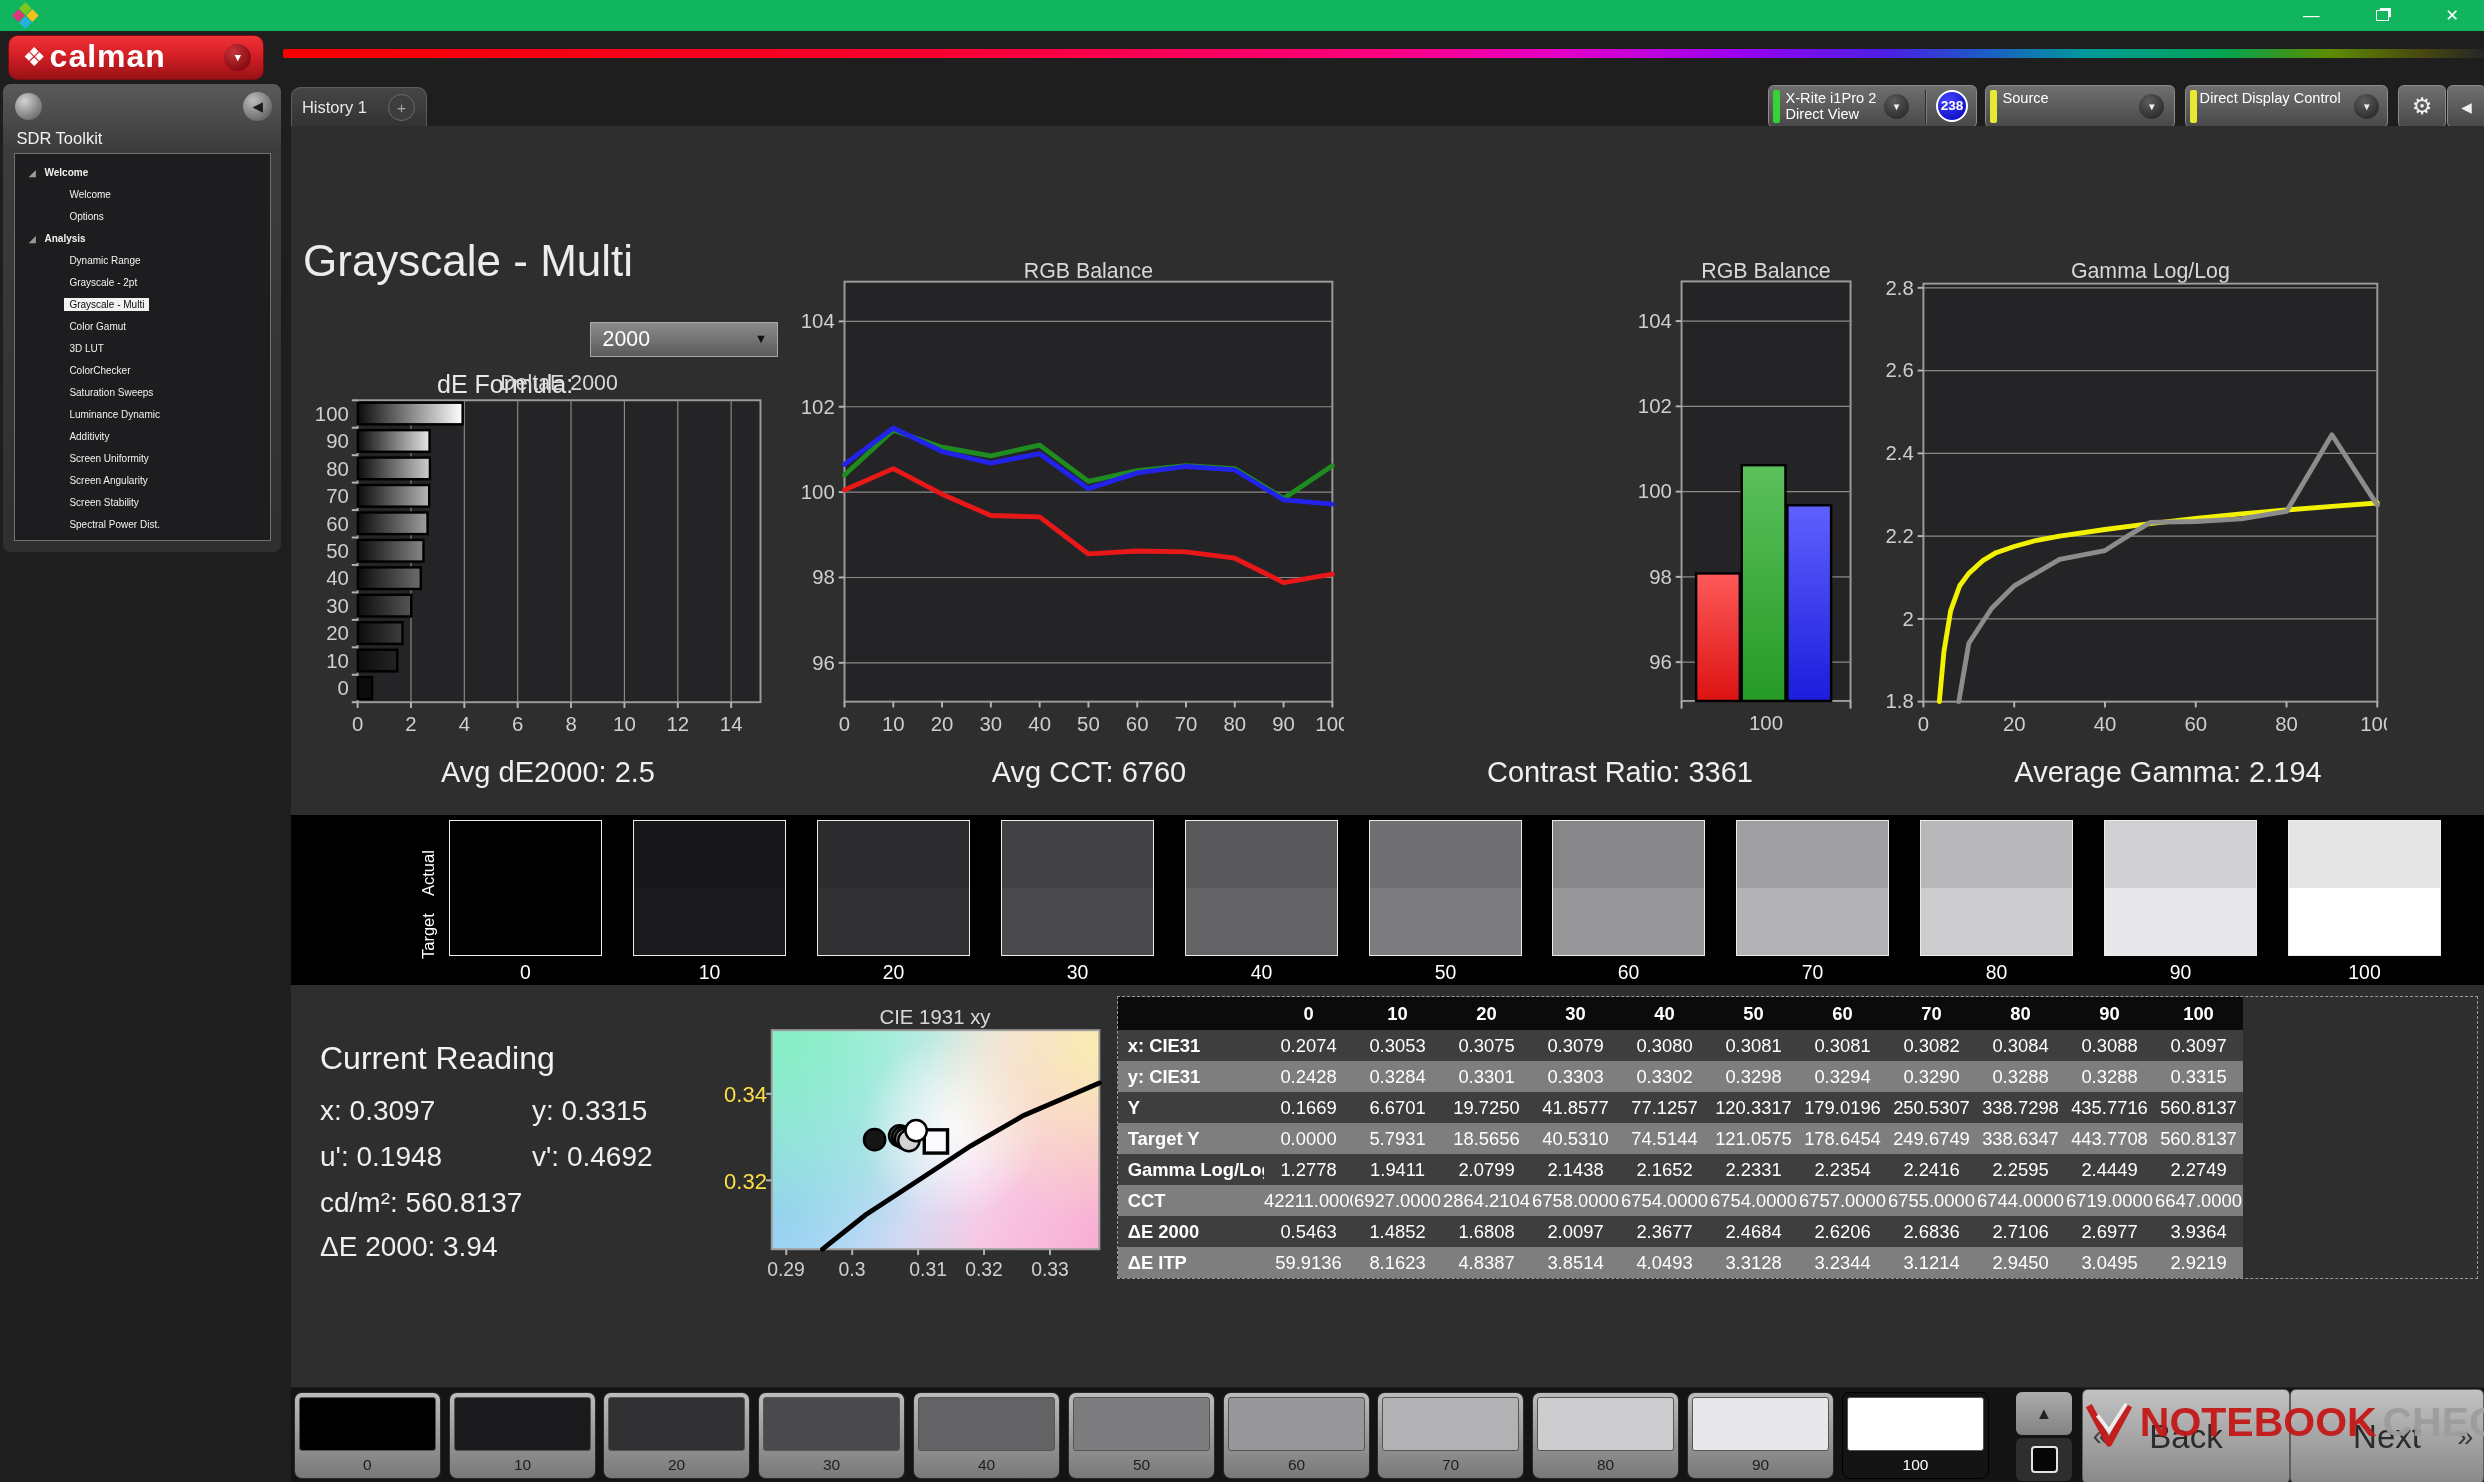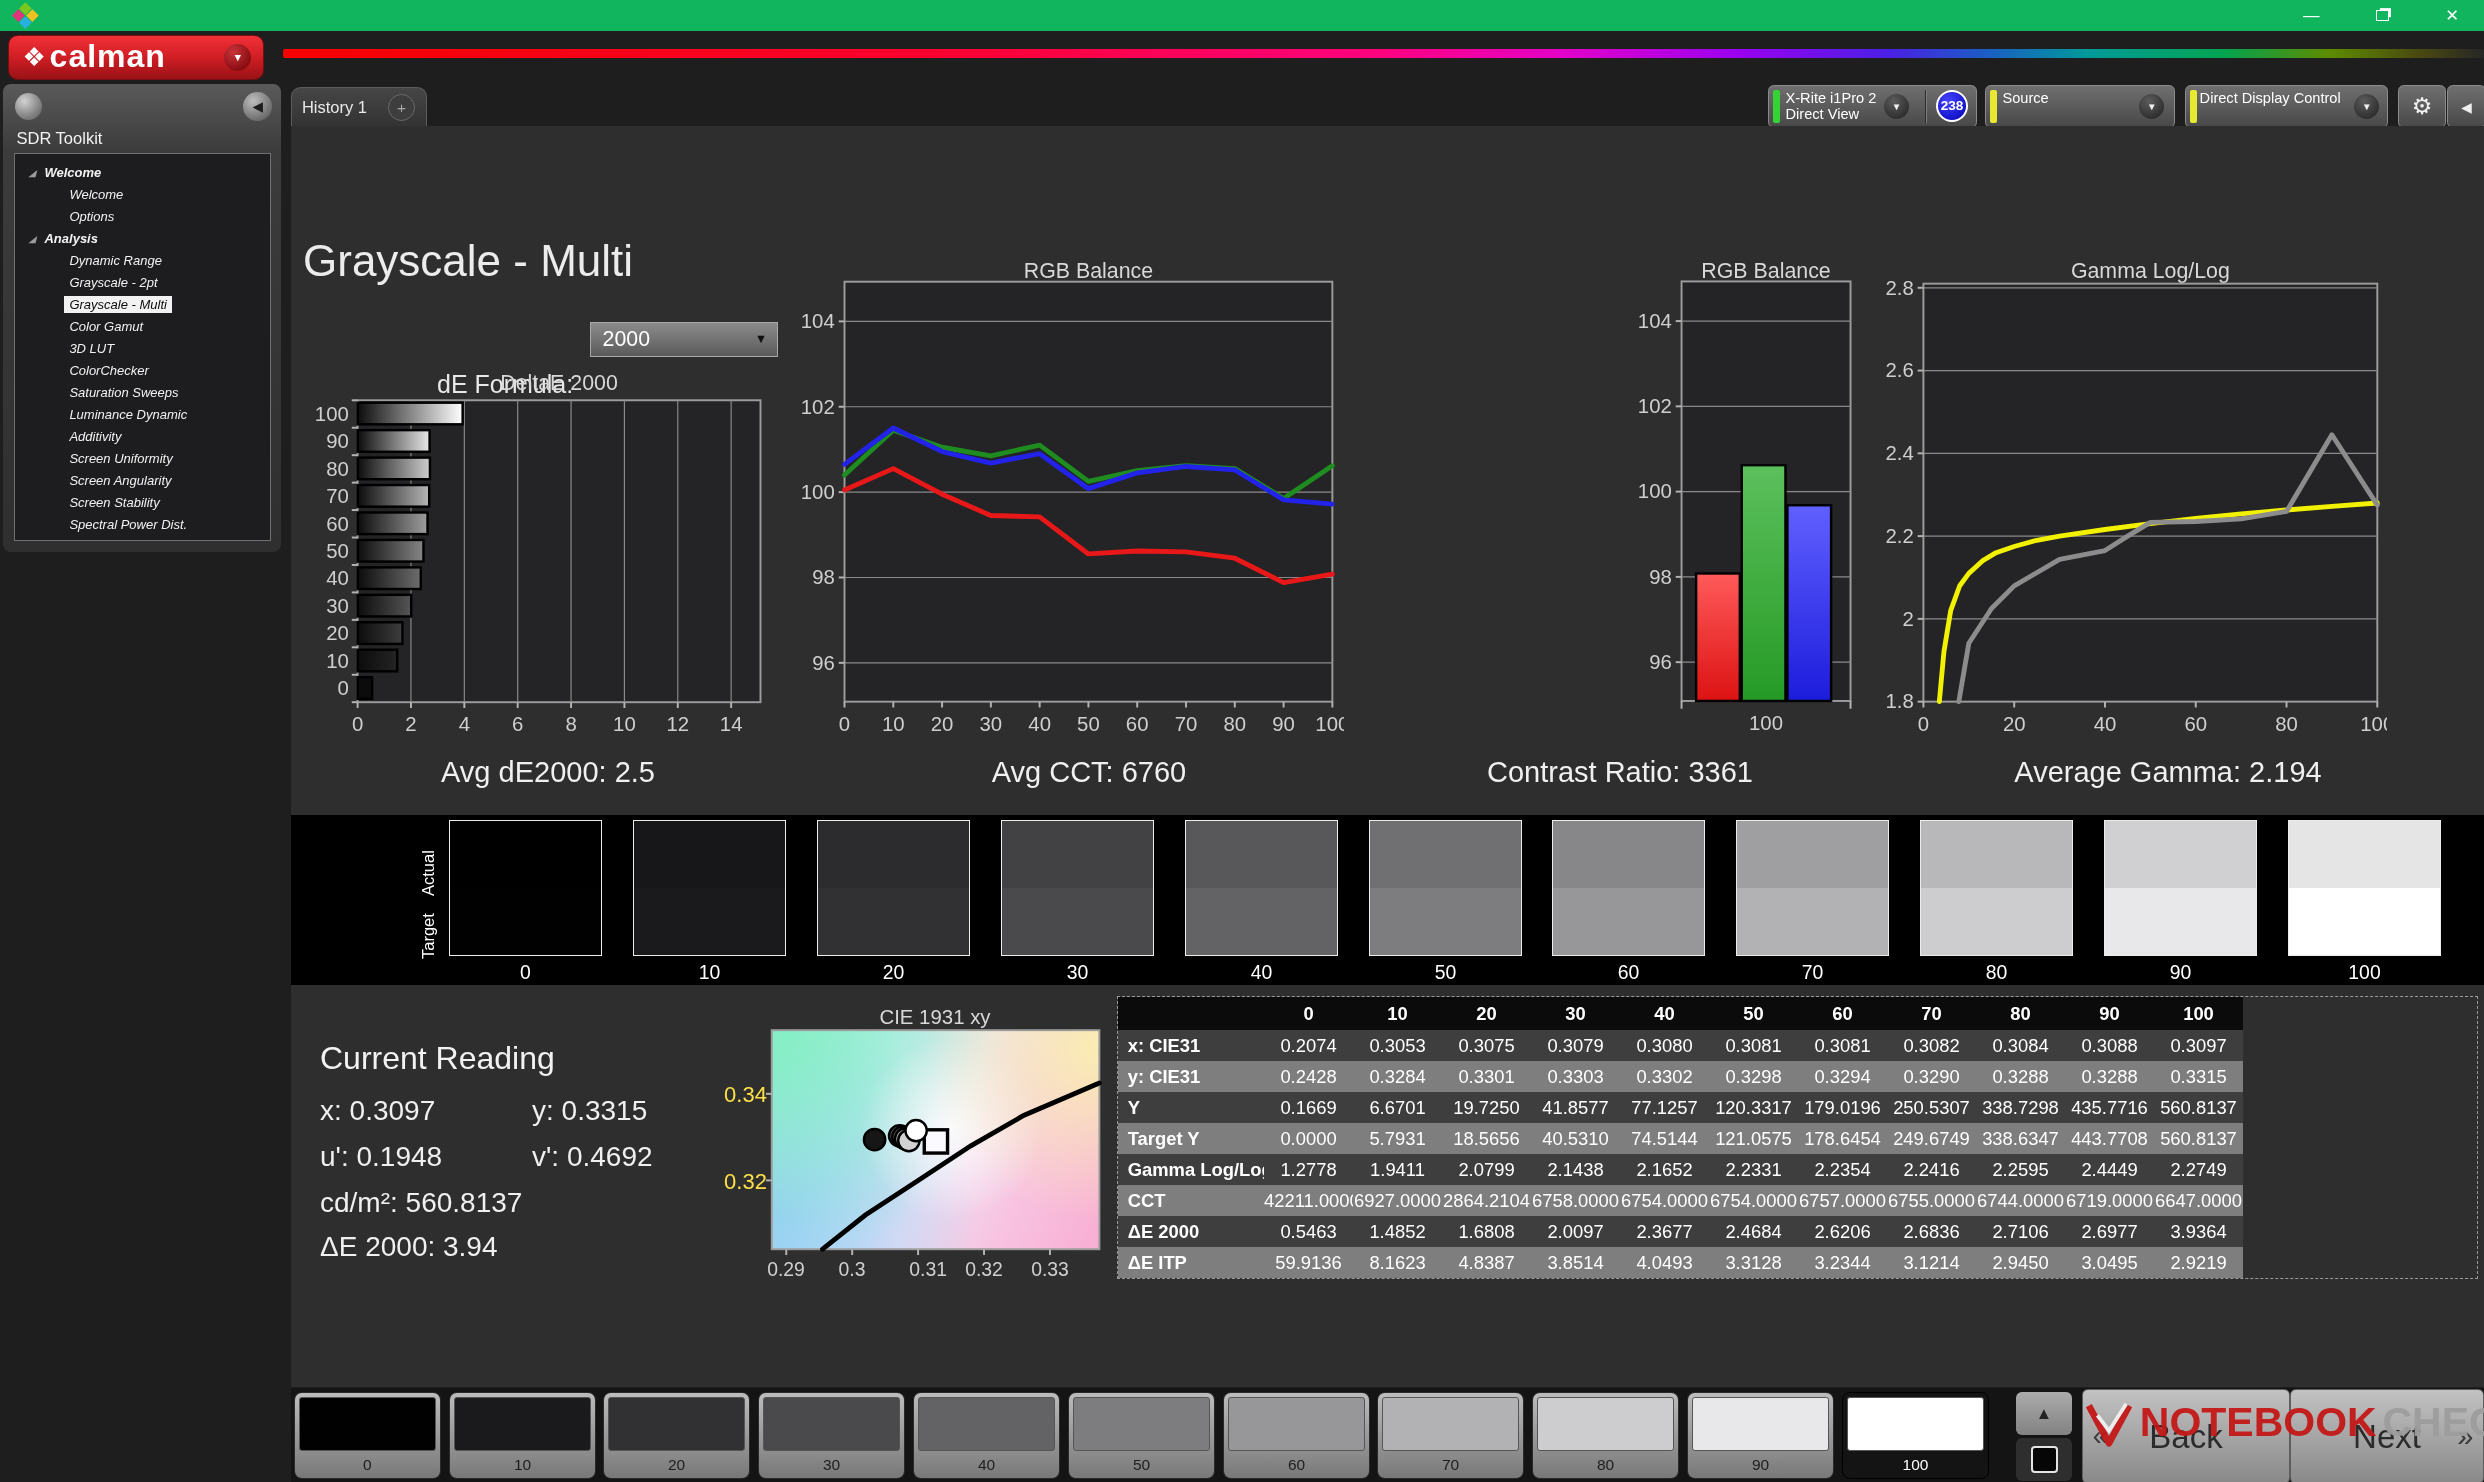--- a/index.html
+++ b/index.html
@@ -36,7 +36,7 @@
   .side-header{position:absolute;left:13.6px;top:45px;font-size:16.5px;color:#f2f2f2;}
   .tree-box{position:absolute;left:11.6px;top:69px;width:255px;height:386px;background:#1d1d1f;border:1px solid #707070;
      overflow:hidden;}
-  .tree-item{height:22px;line-height:22px;font-size:13px;color:#f2f2f2;white-space:nowrap;position:relative;font-style:italic;}
+  .tree-item{height:22px;line-height:22px;font-size:10px;color:#f2f2f2;white-space:nowrap;position:relative;}
   .tree-item.parent{font-weight:bold;padding-left:29px;}
   .tree-item.parent::before{content:"◢";position:absolute;left:13.6px;top:0;font-size:8.7px;color:#9a9a9a;}
   .tree-item.child{padding-left:49px;}

